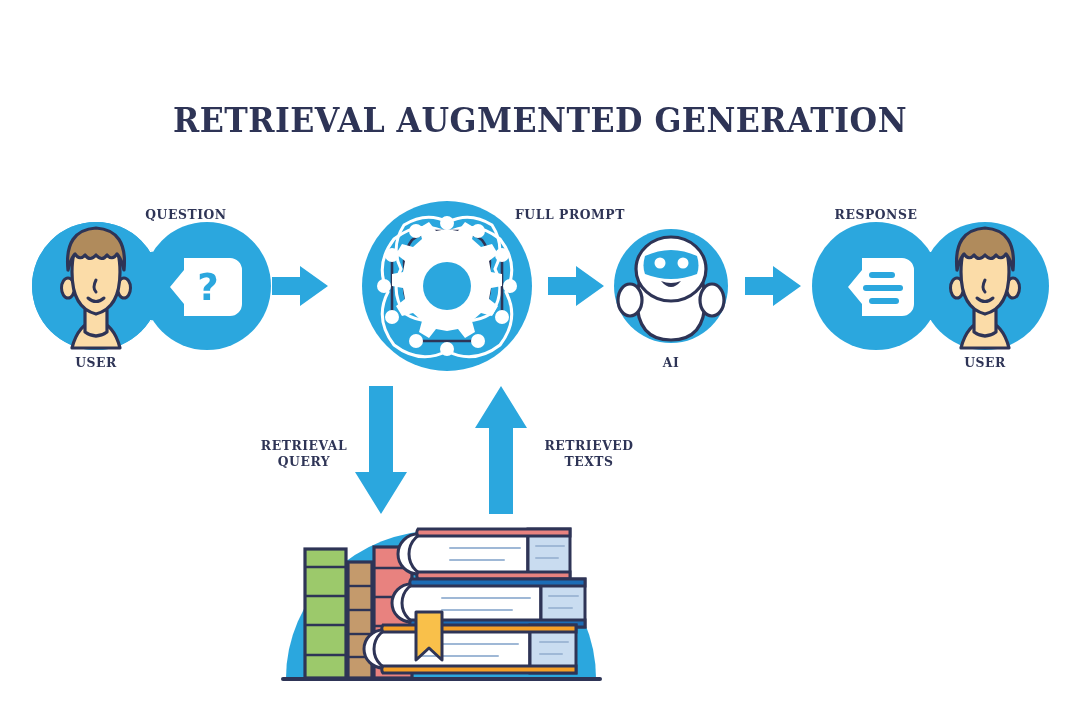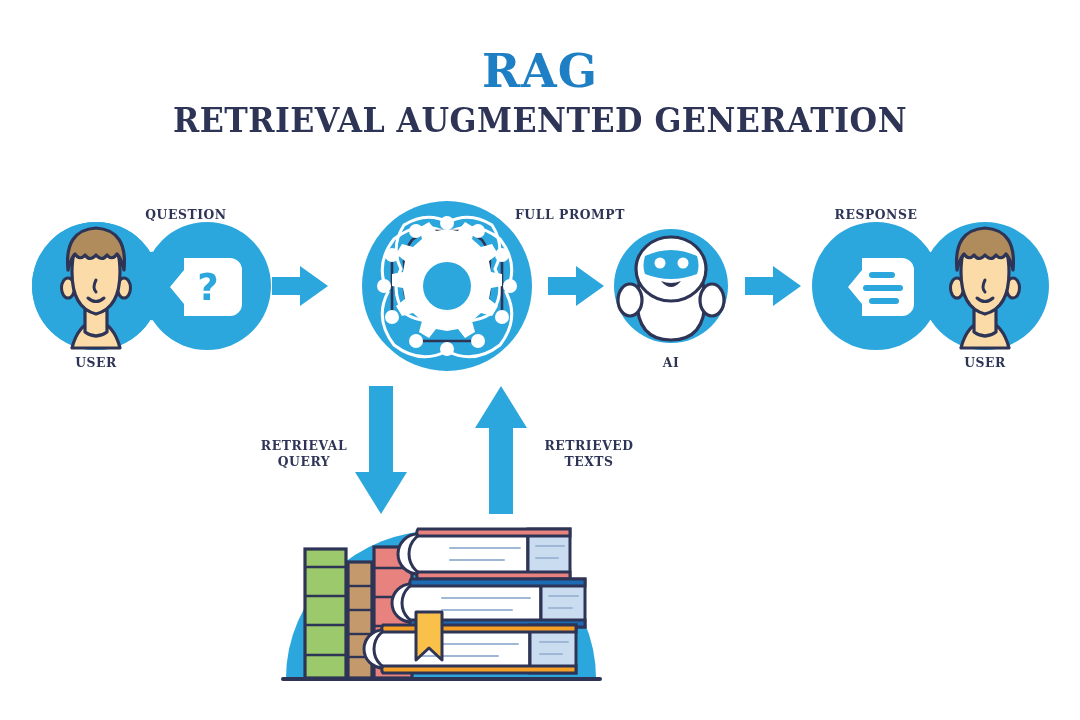--- a/index.html
+++ b/index.html
@@ -55,7 +55,6 @@
 
 <div class="stage">
 
-  <div class="title">RAG</div>
   <div class="subtitle">RETRIEVAL AUGMENTED GENERATION</div>
 
   <svg class="art" viewBox="0 0 1080 720">

